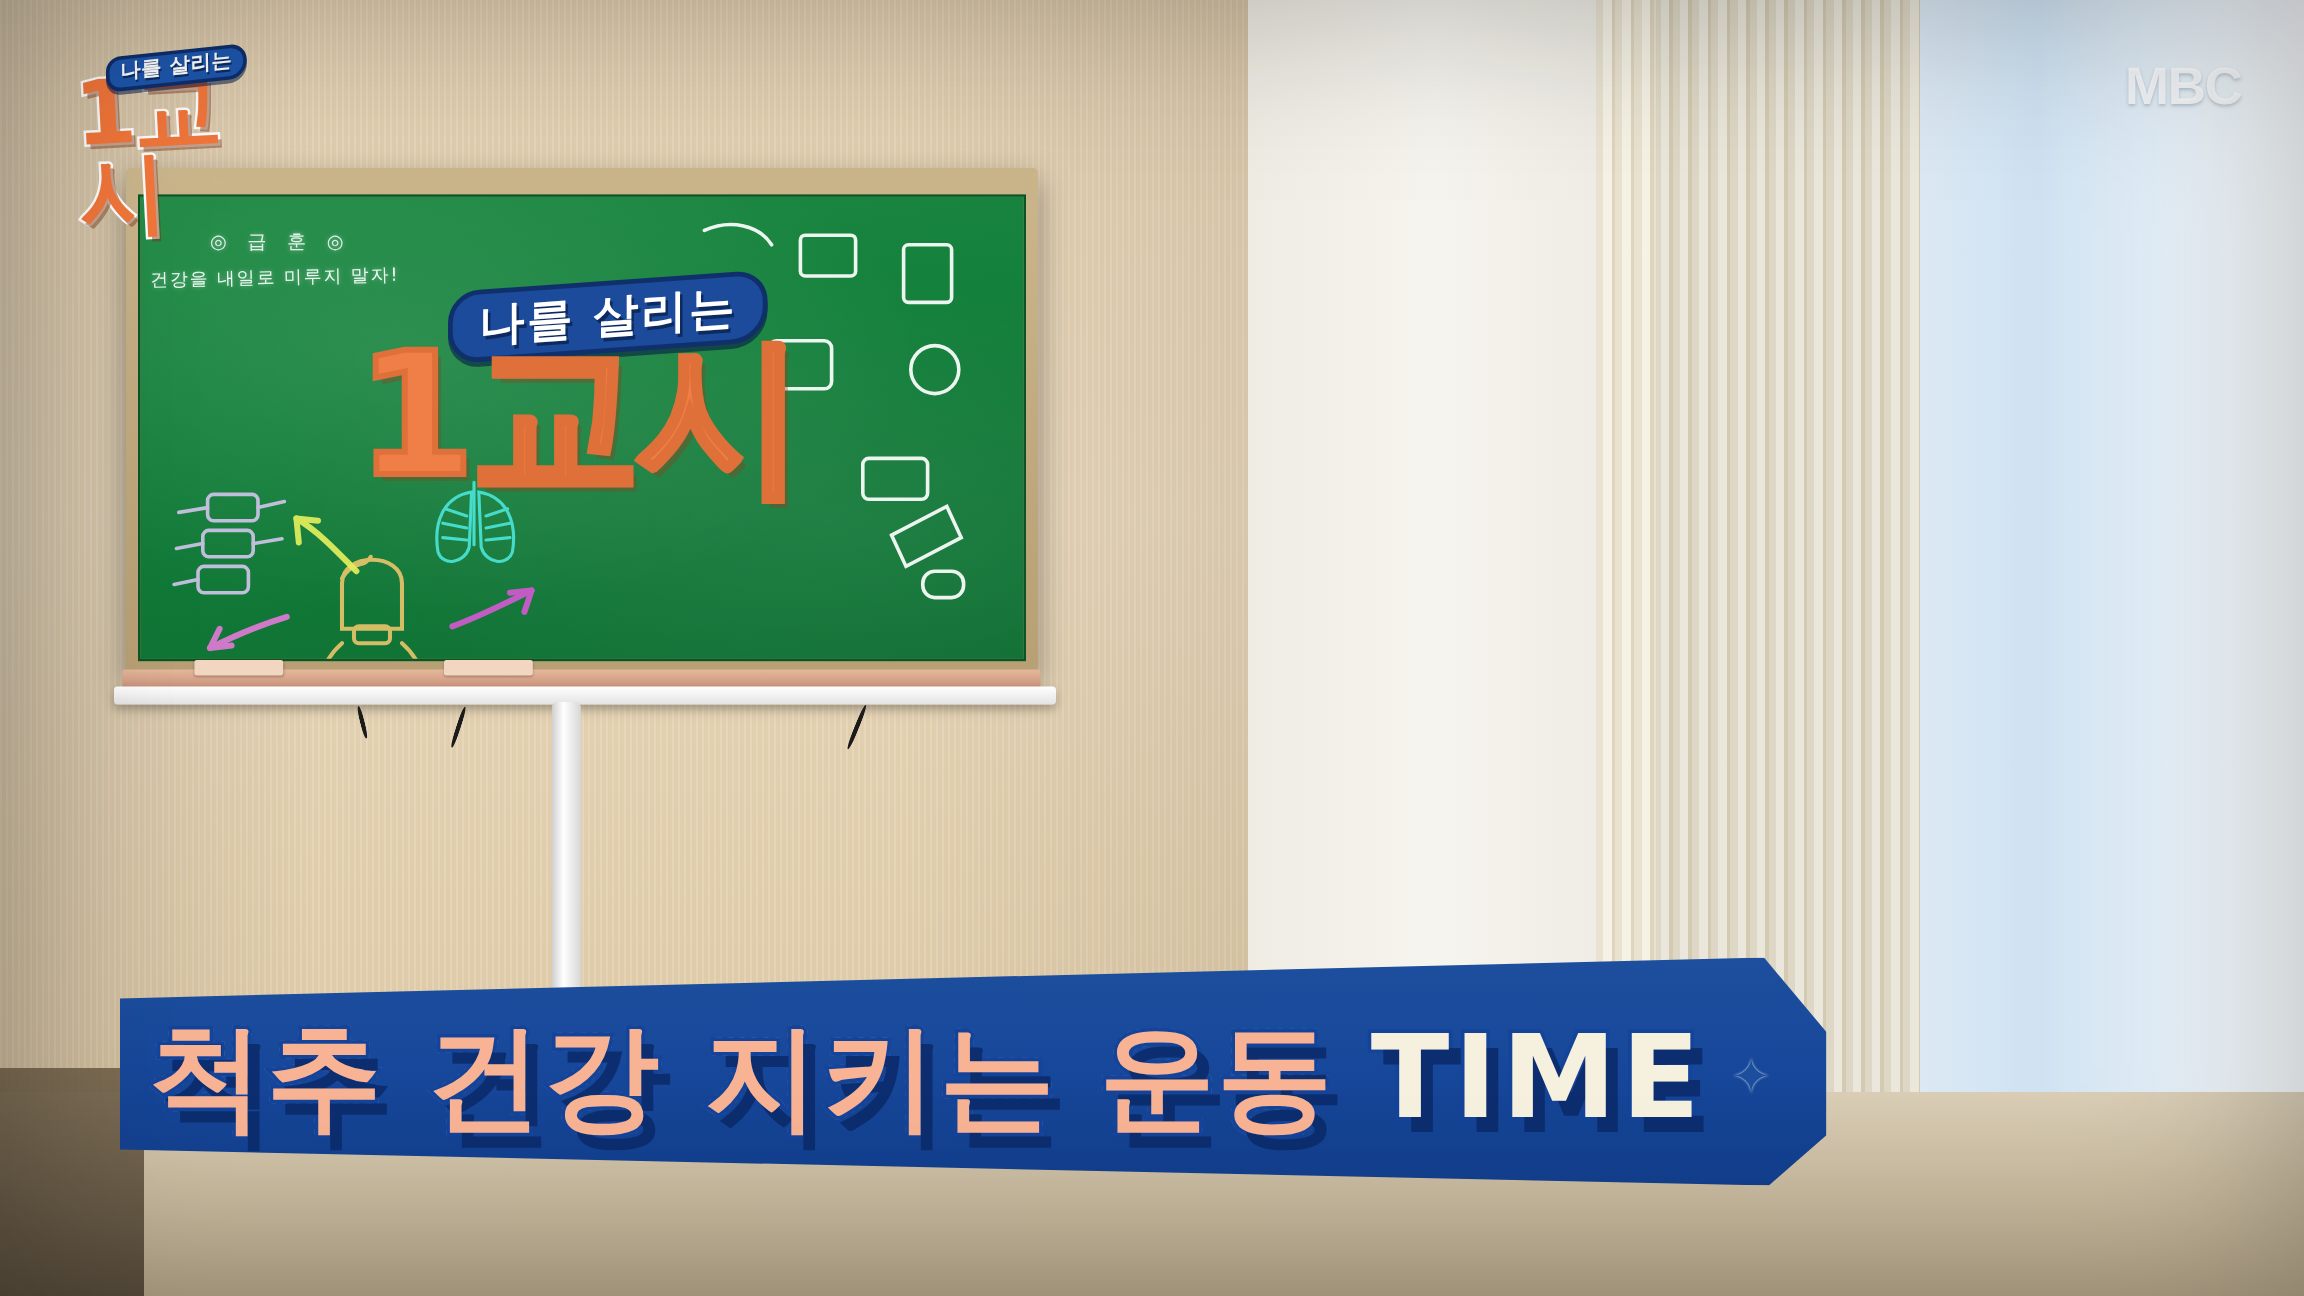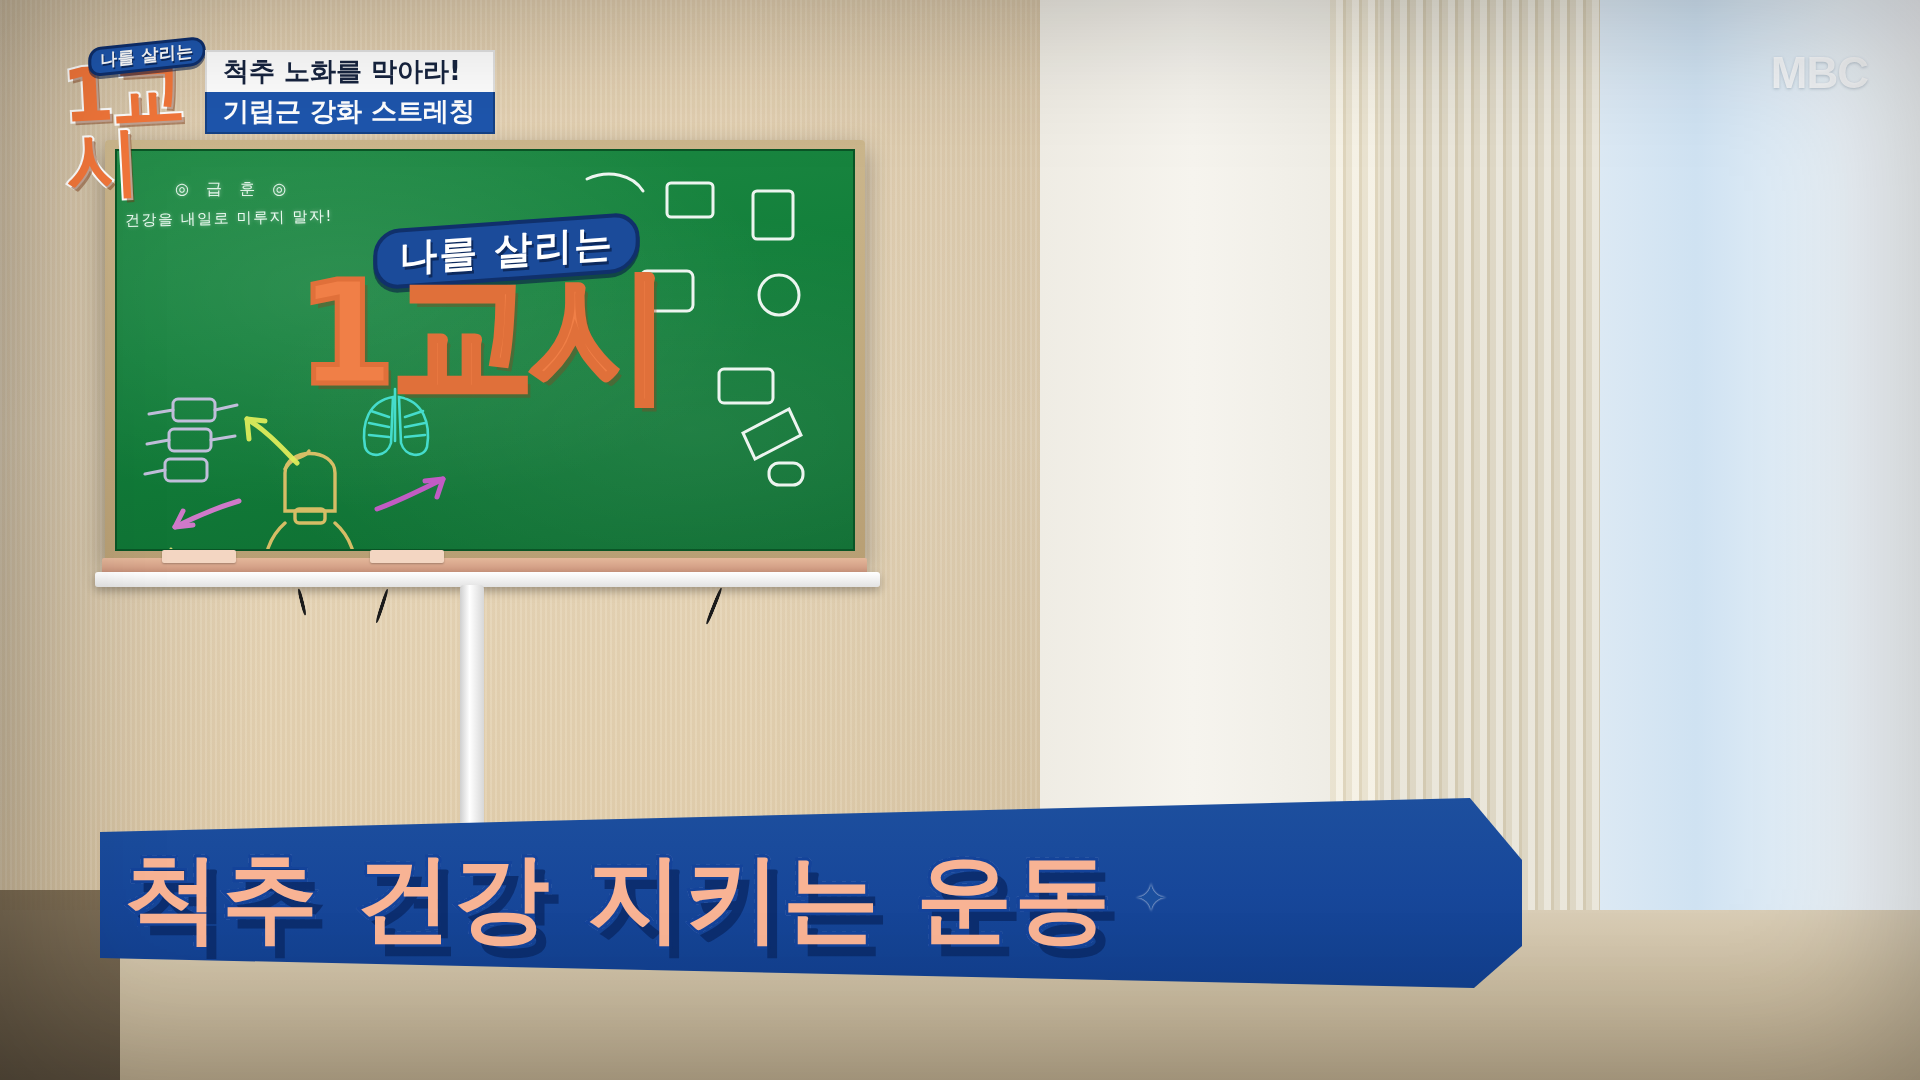--- a/index.html
+++ b/index.html
@@ -381,10 +381,6 @@
     <div class="sl-big">1교시</div>
   </div>
 
-  <div id="titlebars">
-    <div class="tb tb-1">척추 노화를 막아라!</div>
-    <div class="tb tb-2">기립근 강화 스트레칭</div>
-  </div>
 
   <div id="mbc">MBC</div>
 

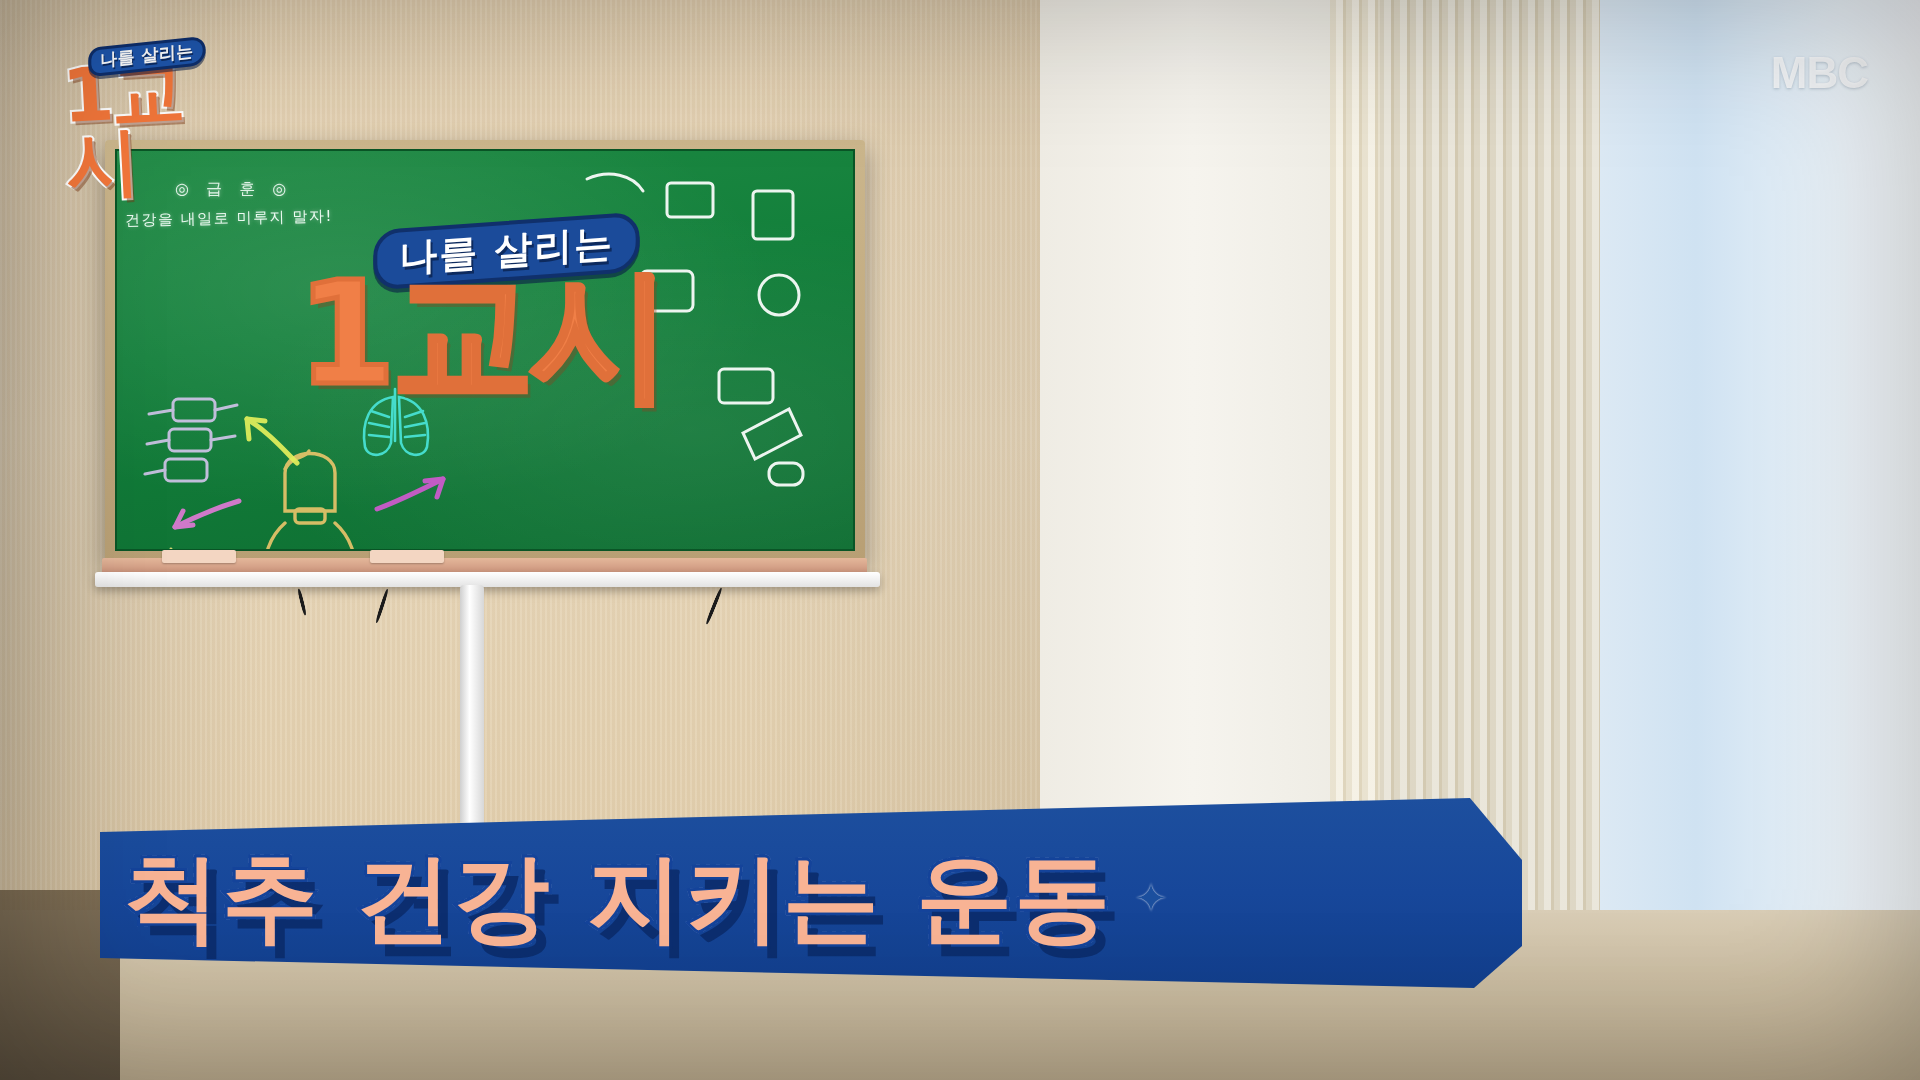--- a/index.html
+++ b/index.html
@@ -59,7 +59,7 @@
     background:linear-gradient(180deg,#cbb68c,#b89f74);
     border-radius:4px;
     box-shadow:0 10px 26px rgba(0,0,0,.35);
-    padding:9px 10px 14px 10px;
+    padding:22px 10px 14px 10px;
   }
   .board-face {
     position:relative; width:100%; height:100%;

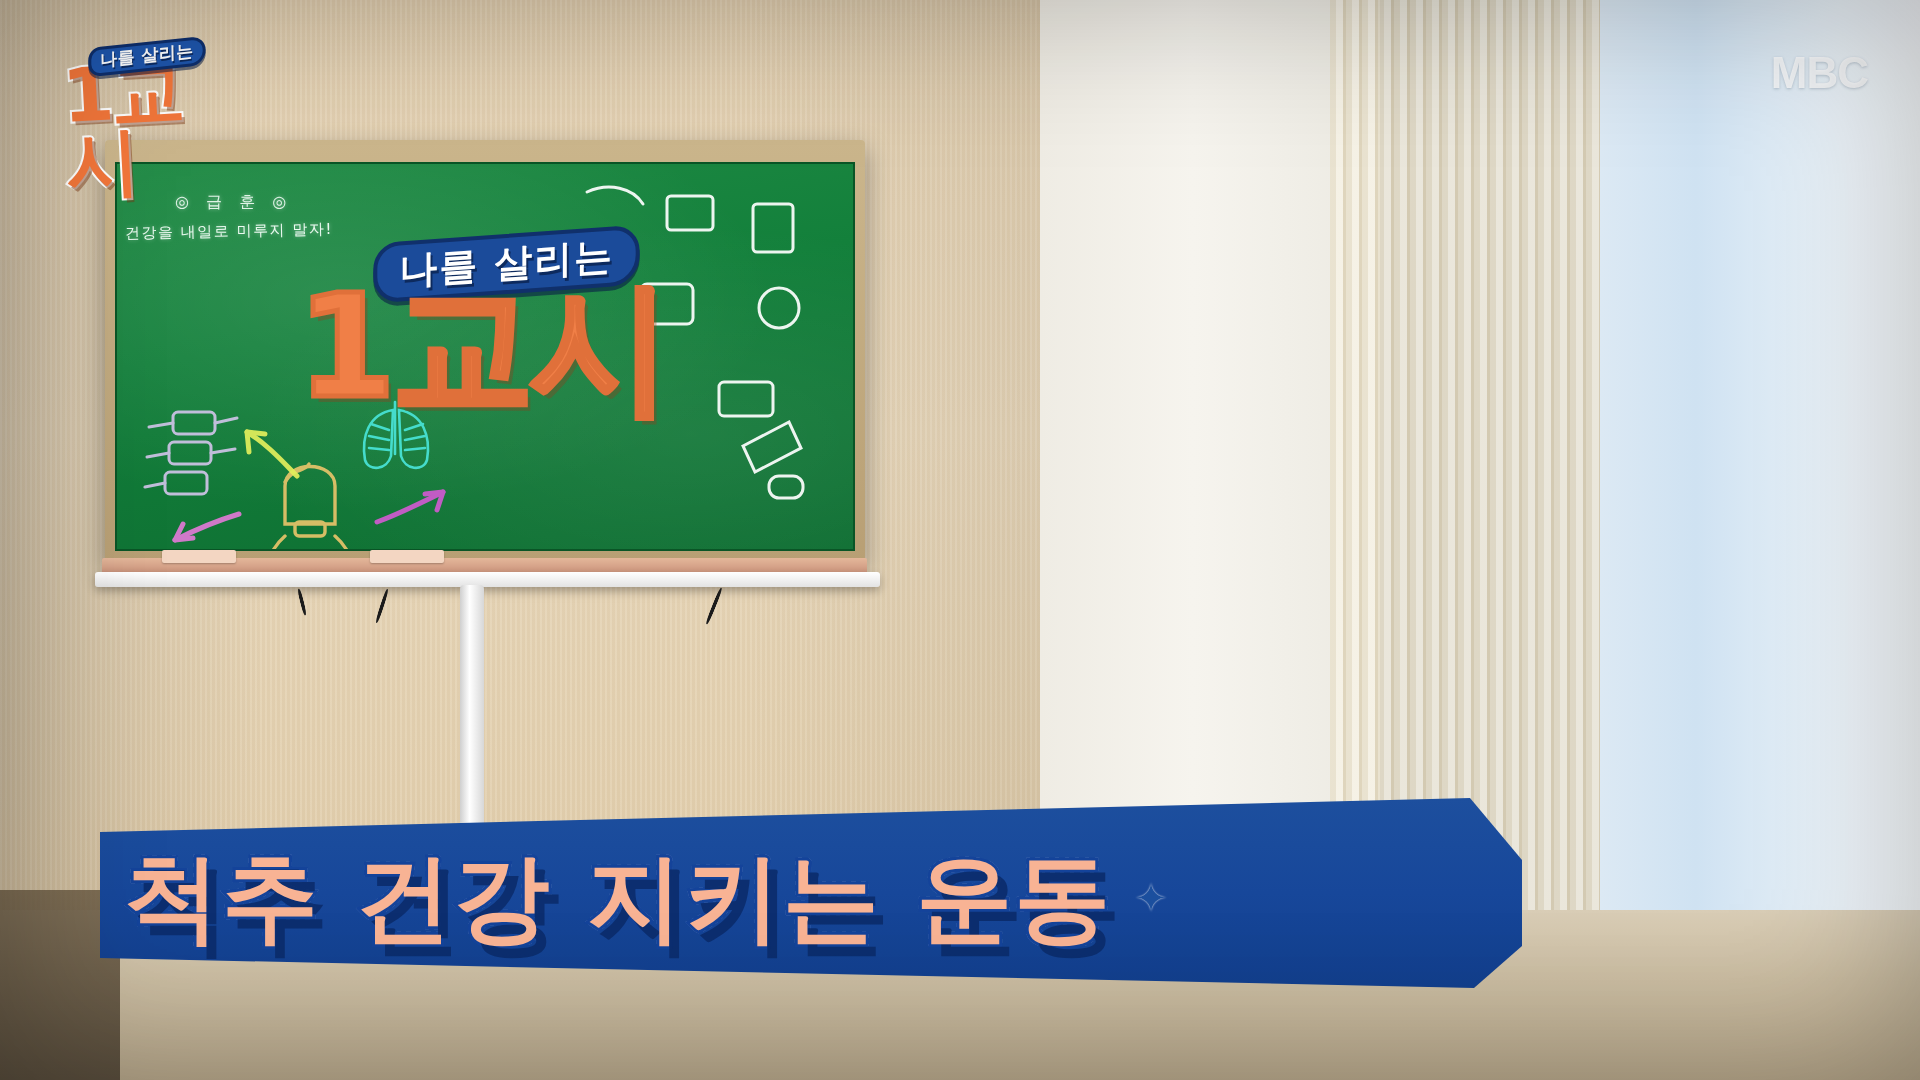--- a/index.html
+++ b/index.html
@@ -389,6 +389,7 @@
     <div class="ribbon-body"></div>
     <div class="ribbon-text">
       <span class="rt-ko">척추 건강 지키는 운동</span>
+      <span class="rt-en">TIME</span>
       <span class="rt-star">✦</span>
     </div>
   </div>

